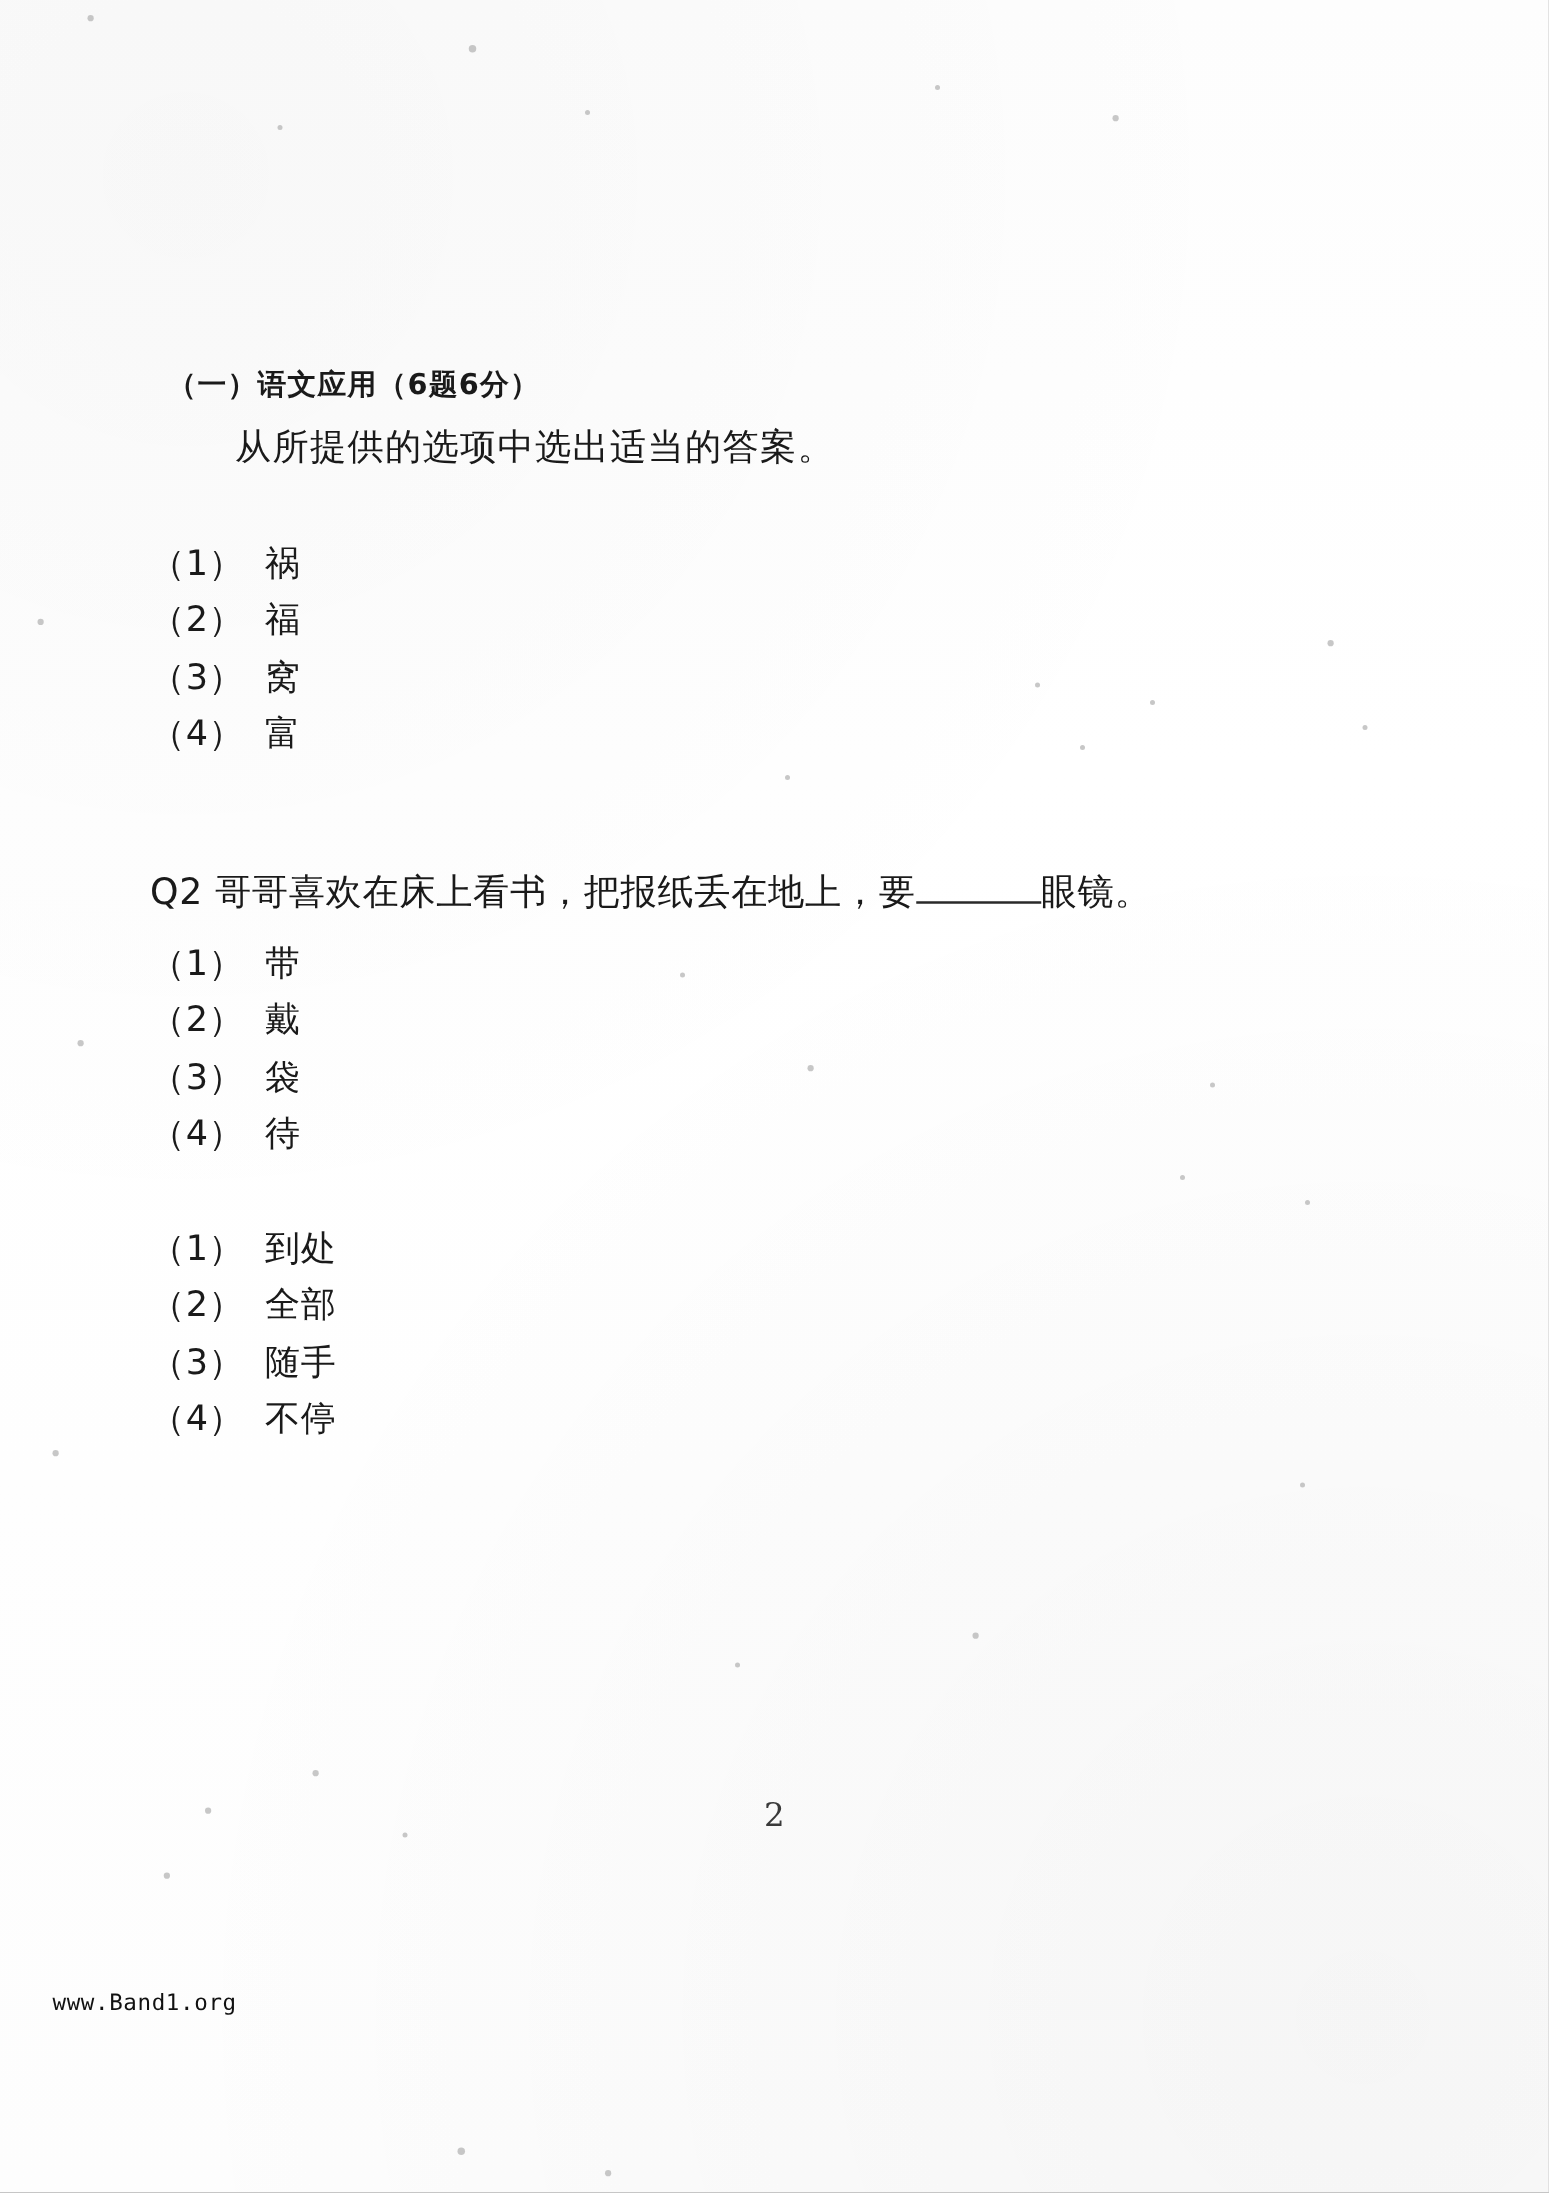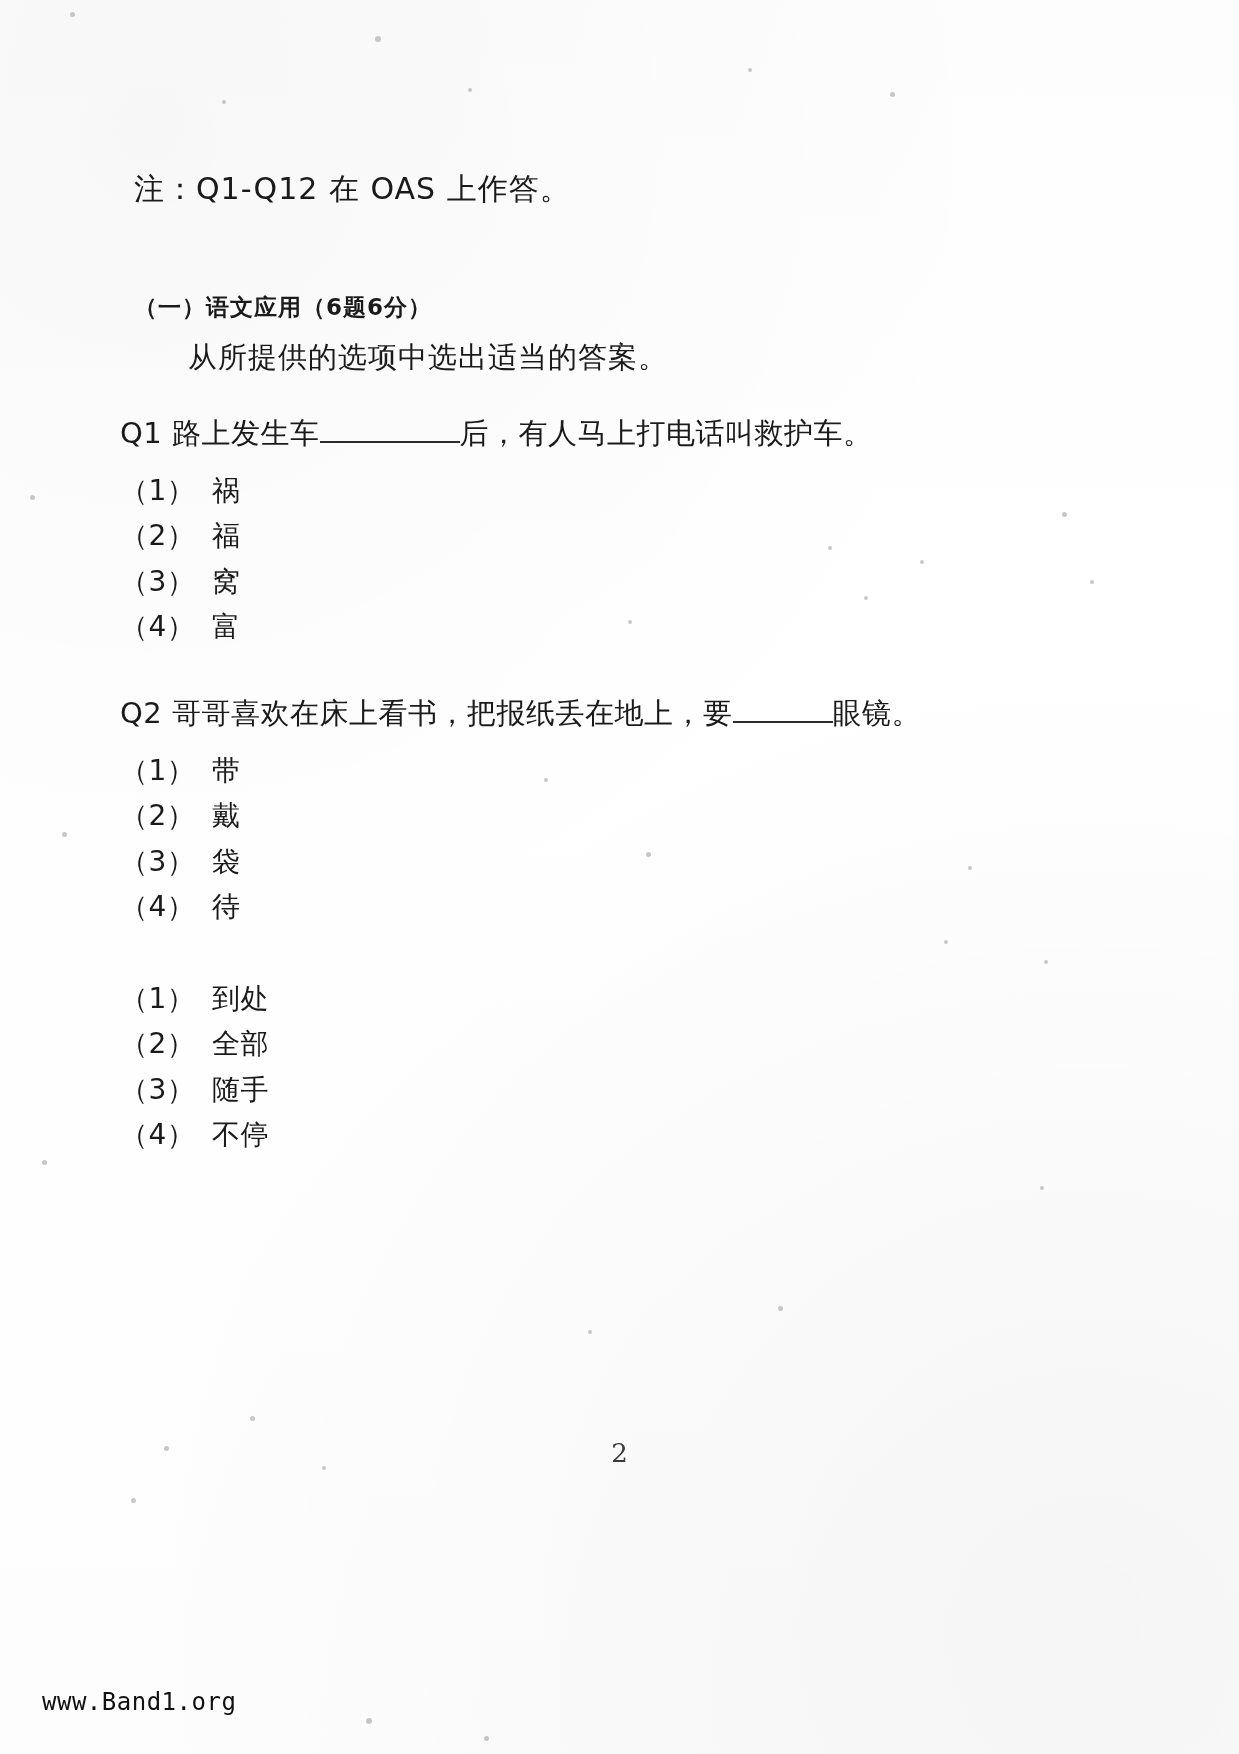--- a/index.html
+++ b/index.html
@@ -182,7 +182,6 @@
   <div class="content">
 
     <div class="note-block">
-      <div class="note-line1">注：Q1-Q12 在 OAS 上作答。</div>
     </div>
 
     <div class="section-title">（一）语文应用（6题6分）</div>

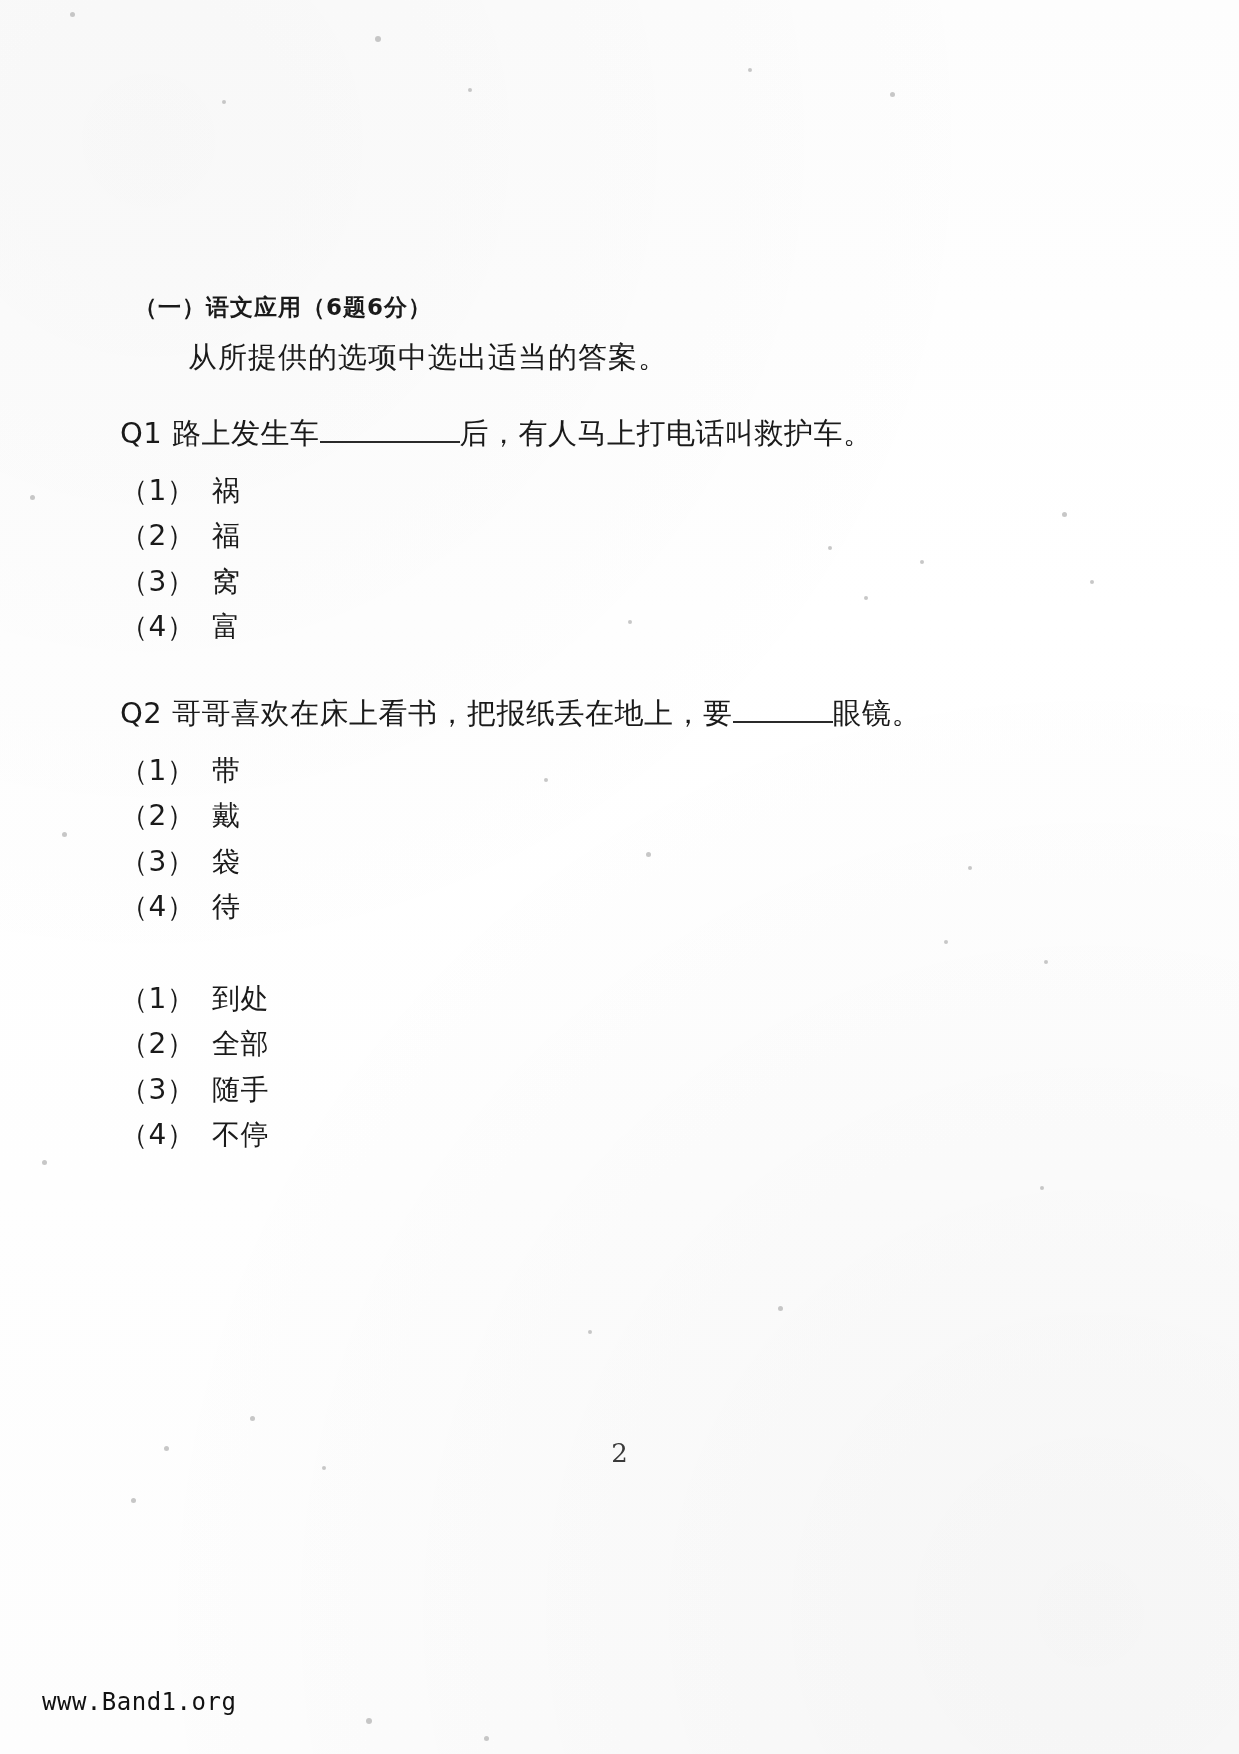--- a/index.html
+++ b/index.html
@@ -188,9 +188,6 @@
     <div class="section-instruction">从所提供的选项中选出适当的答案。</div>
 
     <div class="question" id="q1">
-      <div class="q-stem">
-        <span>Q1 路上发生车</span><span class="blank blank-long"></span><span>后，有人马上打电话叫救护车。</span>
-      </div>
       <div class="options">
         <div class="option">
           <span class="opt-num">（1）</span>

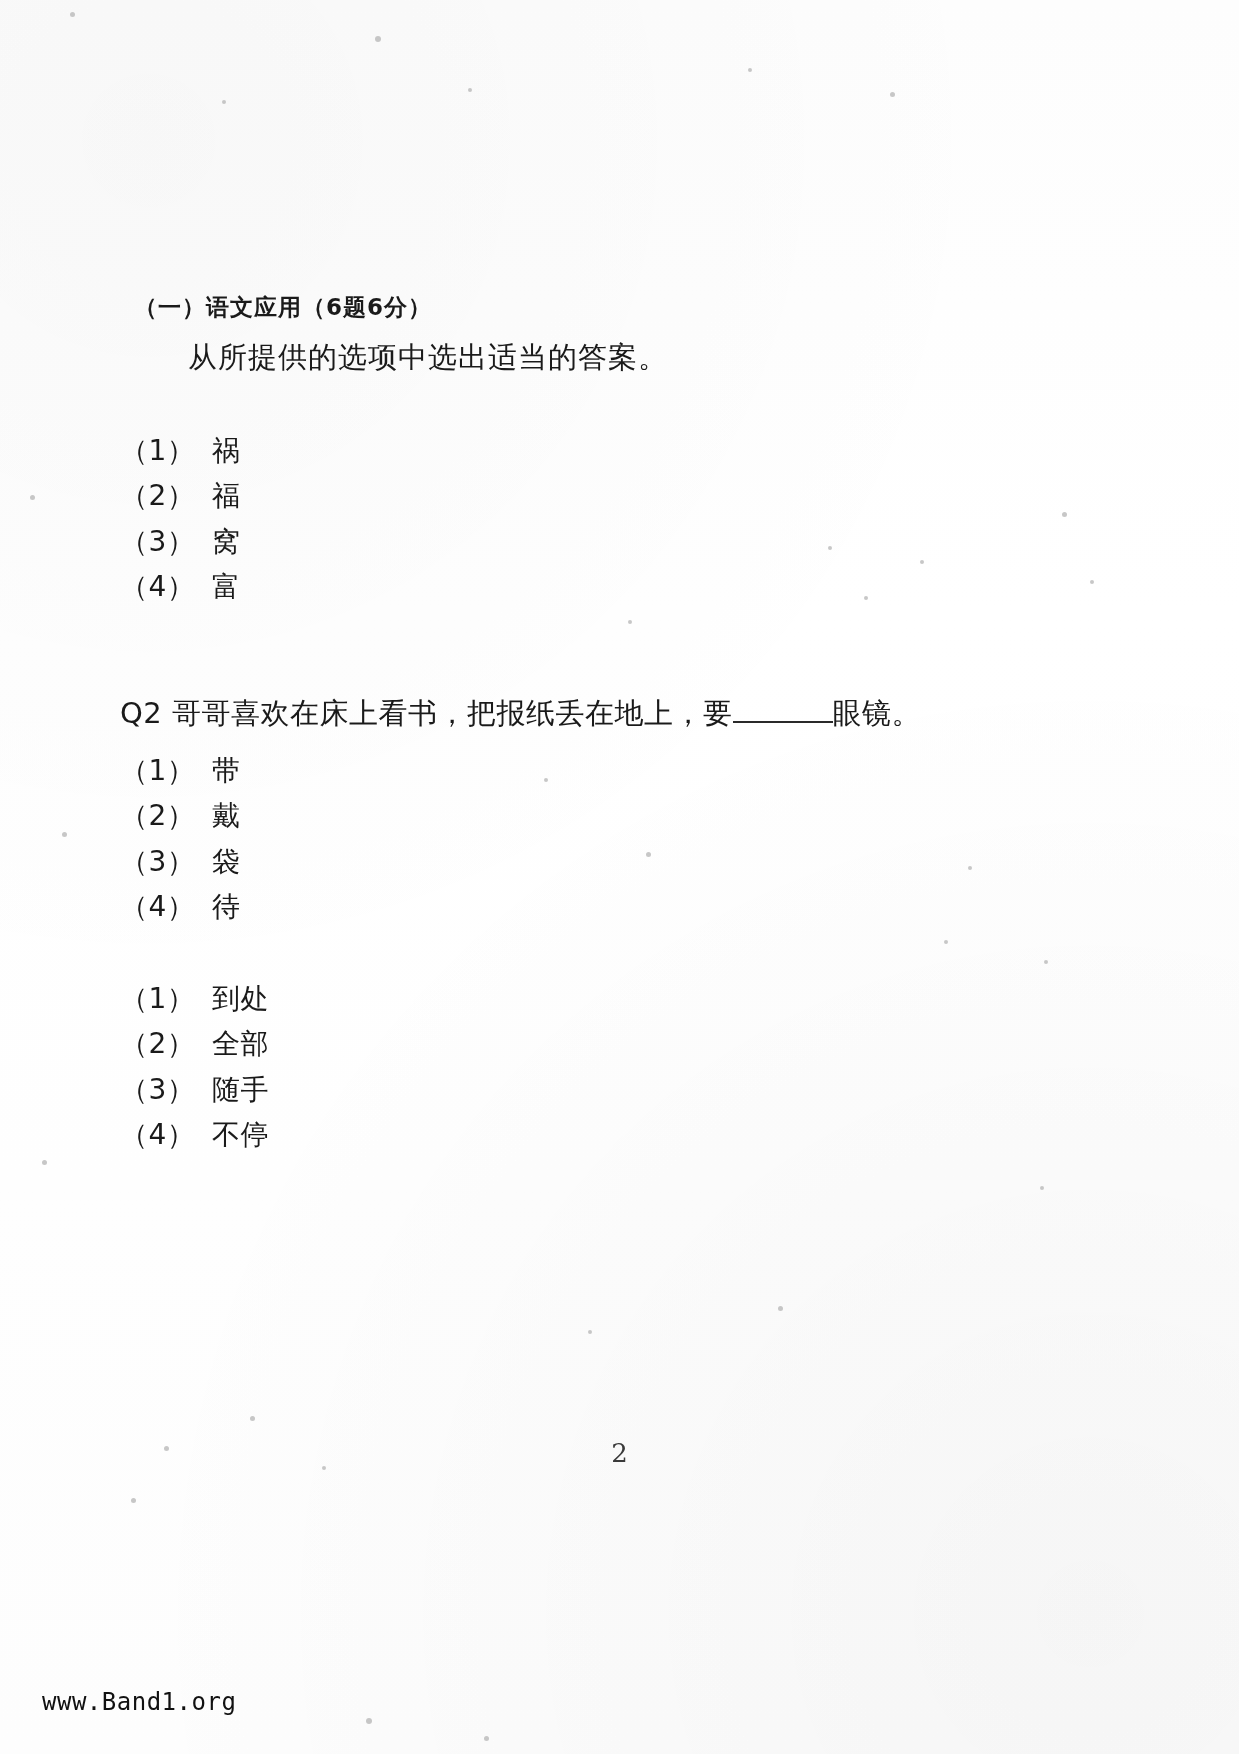--- a/index.html
+++ b/index.html
@@ -136,9 +136,9 @@
   .watermark {
     position: absolute;
     left: 42px;
-    top: 1688px;
+    top: 1592px;
     font-family: "DejaVu Sans Mono", monospace;
-    font-size: 24px;
+    font-size: 18px;
     color: #111;
     letter-spacing: 0.5px;
   }

